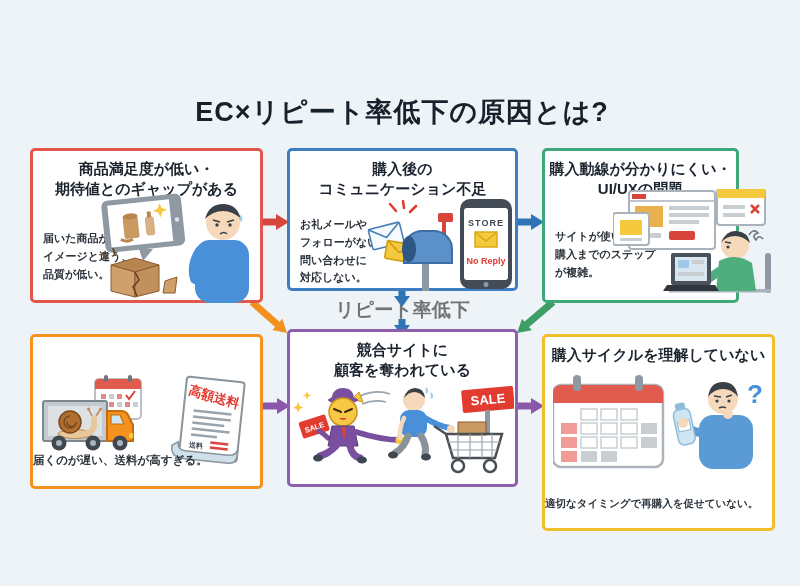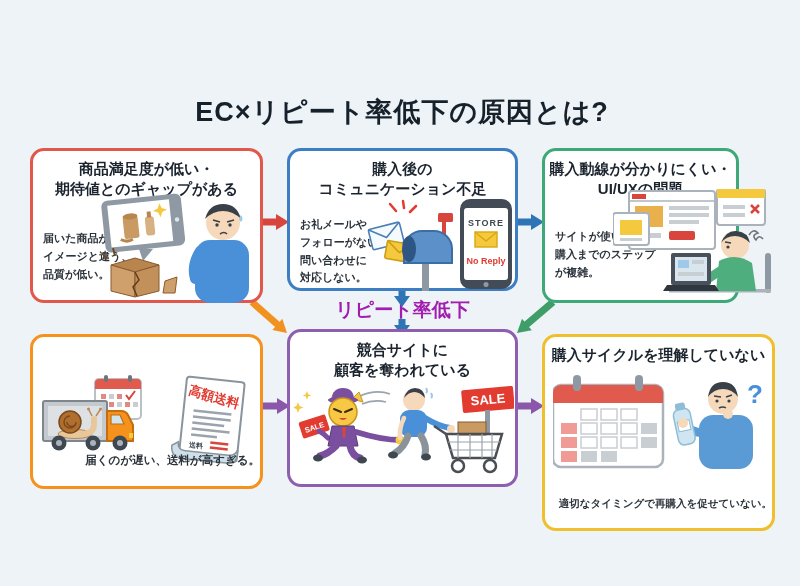--- a/index.html
+++ b/index.html
@@ -9,7 +9,7 @@
     font-size:27px;font-weight:800;color:#17212b;letter-spacing:1px;}
   .center-label{position:absolute;left:287px;top:297px;width:231px;text-align:center;
     font-size:19px;font-weight:800;color:#a21caf;}
-  .box{position:absolute;background:#ffffff;border-radius:14px;box-sizing:border-box;}
+  .box{position:absolute;background:#ffffff;border-radius:5px;box-sizing:border-box;}
   .box-red{border:3.5px solid #e2574c;}
   .box-blue{border:3.5px solid #3d7ec2;}
   .box-green{border:3.5px solid #3fa878;}

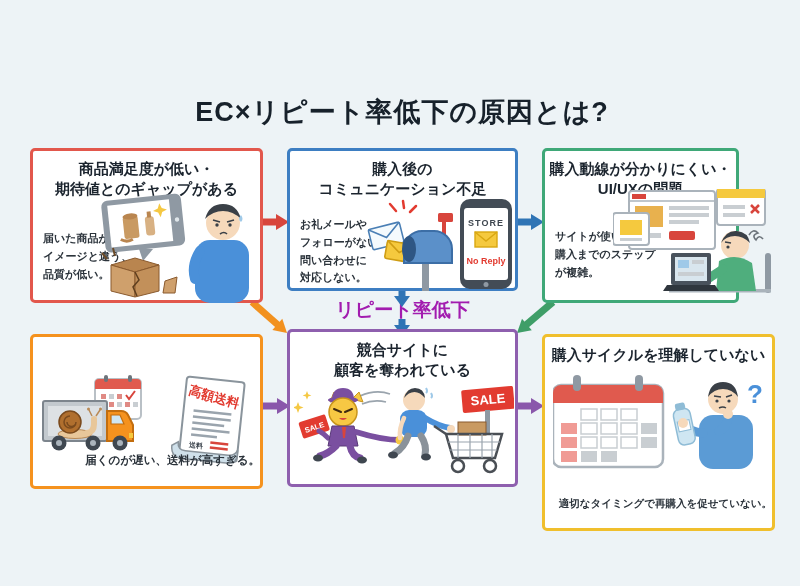--- a/index.html
+++ b/index.html
@@ -8,7 +8,7 @@
   .page-title{position:absolute;left:0;top:92px;width:800px;margin:2px;text-align:center;
     font-size:27px;font-weight:800;color:#17212b;letter-spacing:1px;}
   .center-label{position:absolute;left:287px;top:297px;width:231px;text-align:center;
-    font-size:19px;font-weight:800;color:#a21caf;}
+    font-size:19px;font-weight:800;color:#737373;}
   .box{position:absolute;background:#ffffff;border-radius:5px;box-sizing:border-box;}
   .box-red{border:3.5px solid #e2574c;}
   .box-blue{border:3.5px solid #3d7ec2;}

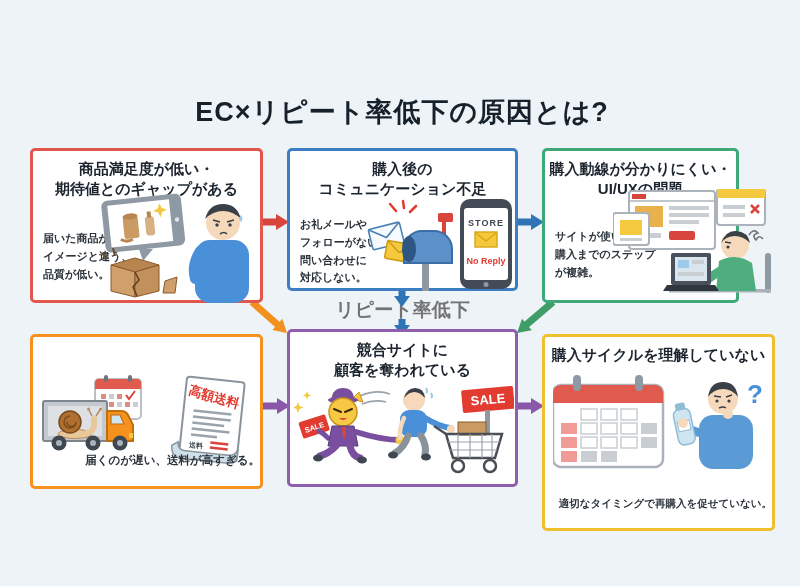--- a/index.html
+++ b/index.html
@@ -29,7 +29,7 @@
   #box-product .side-body{top:68px;}
   #box-communication .side-body{top:54px;}
   #box-uiux .side-body{top:66px;}
-  .bottom-body{position:absolute;left:0;bottom:7px;width:100%;text-align:right;
+  .bottom-body{position:absolute;left:0;bottom:7px;width:100%;text-align:left;
     font-size:11.5px;font-weight:700;color:#2b333b;}
   #box-cycle .bottom-body{font-size:10.5px;}
   .illo{position:absolute;}

